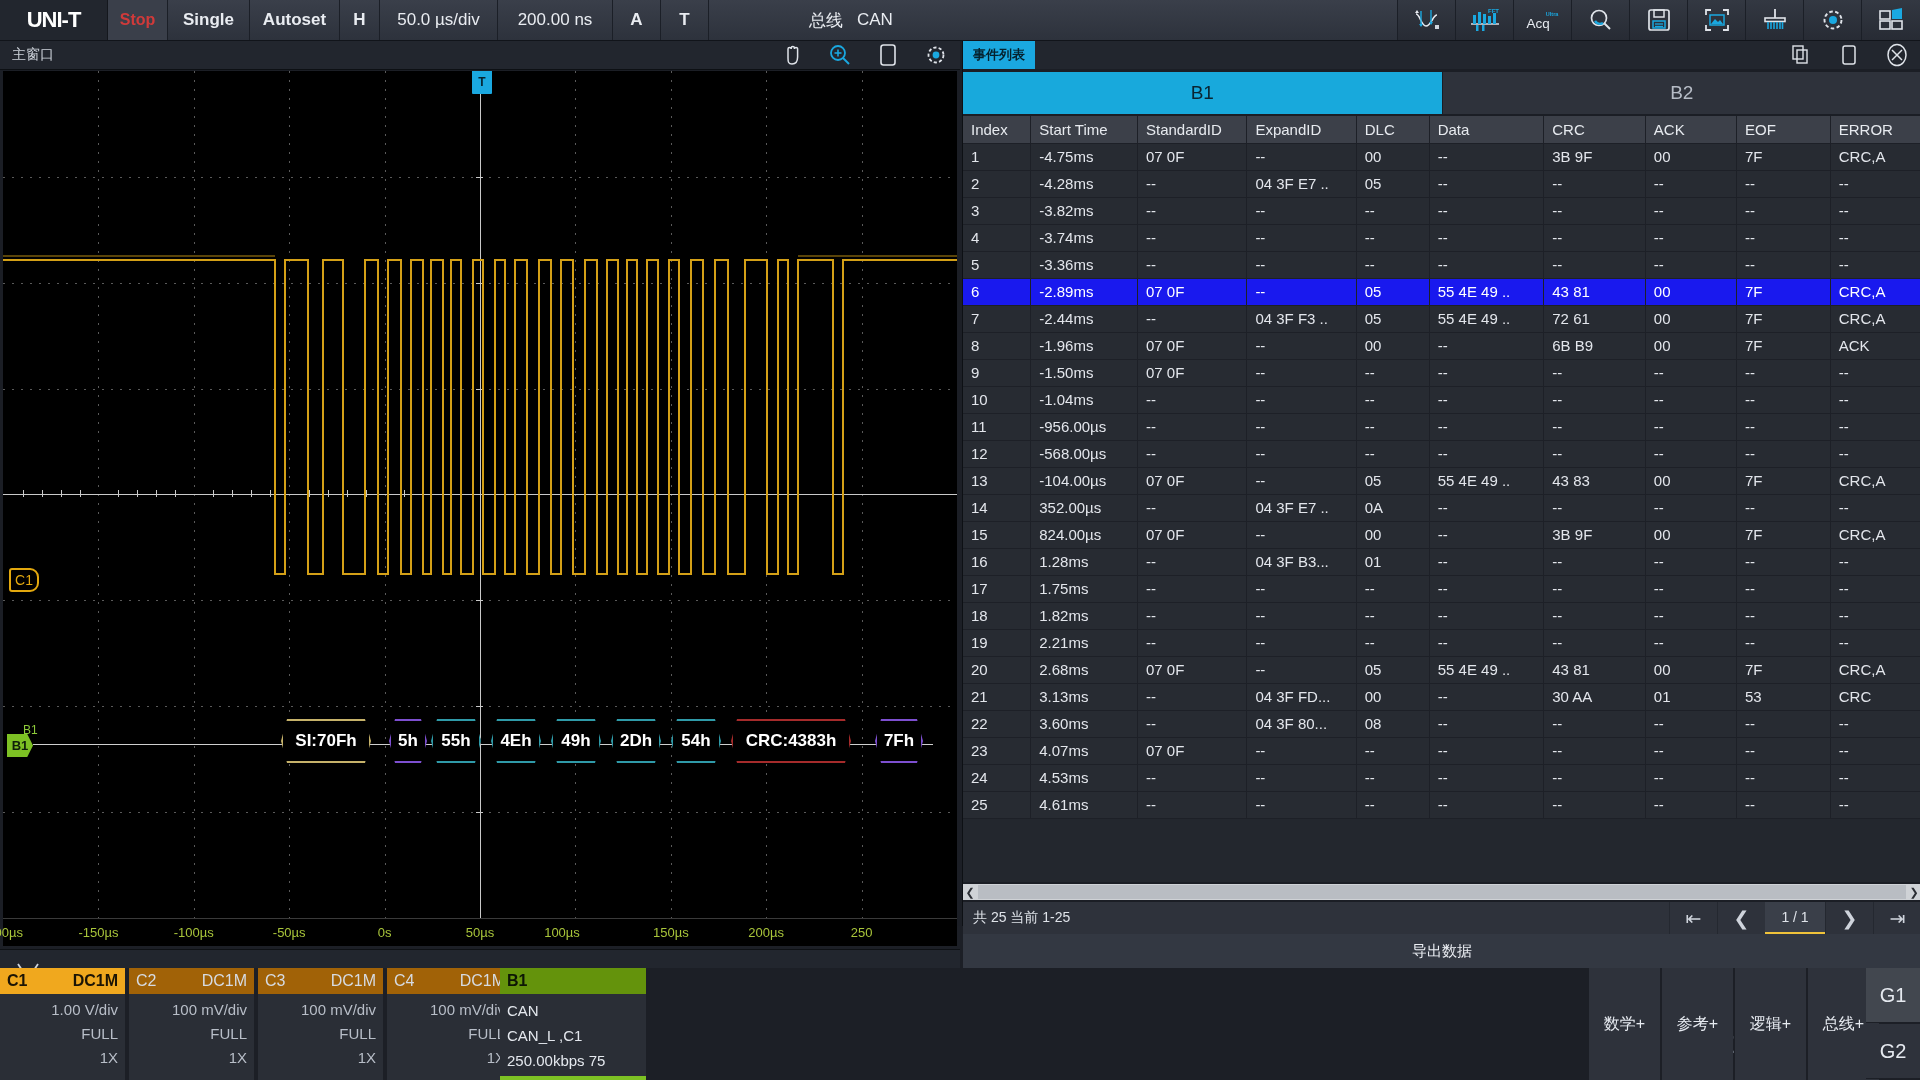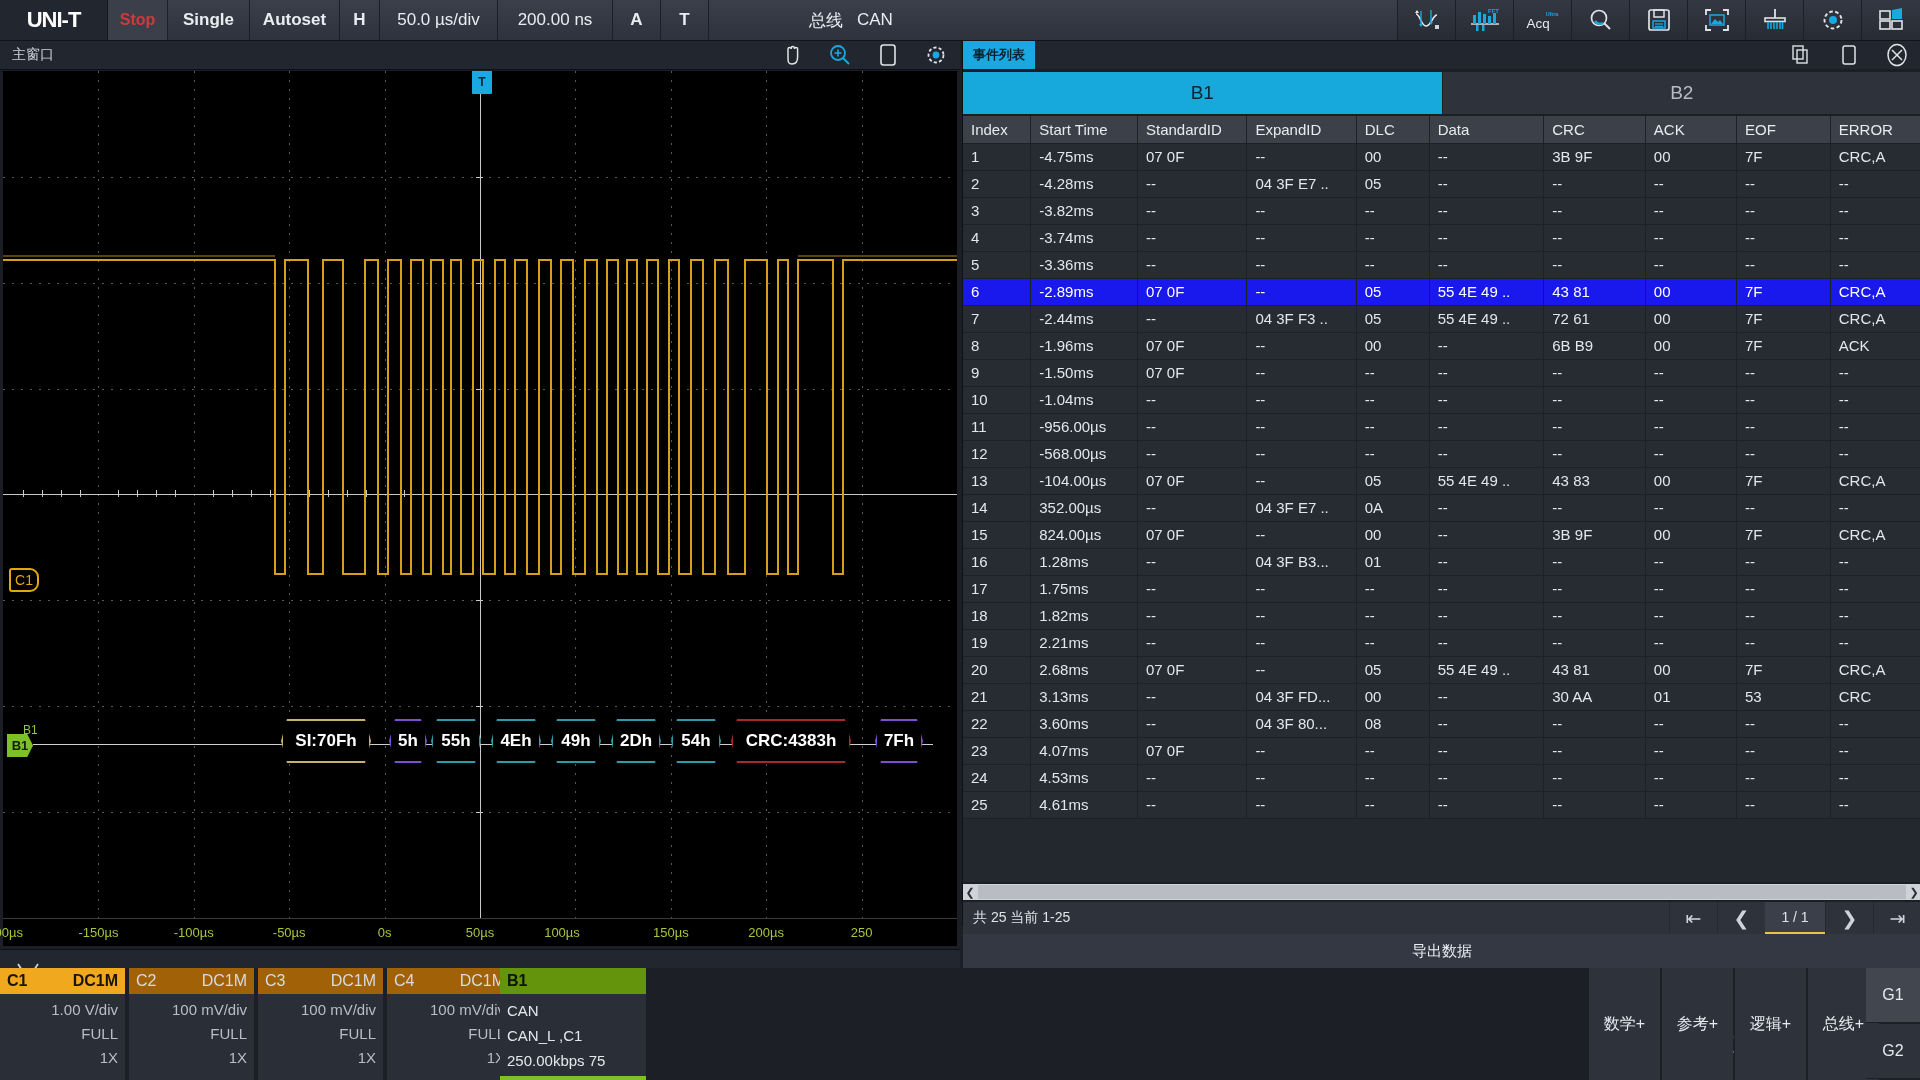--- a/index.html
+++ b/index.html
@@ -184,7 +184,7 @@
                color:#5e646e; font-size:30px; display:flex; align-items:center; justify-content:center;
                pointer-events:none; }
   .gbtn { position:absolute; left:1866px; width:54px; height:55px; background:#3a3f49;
-          display:flex; align-items:center; justify-content:center; font-size:16px; color:#e6eaf0;
+          display:flex; align-items:center; justify-content:center; font-size:20px; color:#e6eaf0;
           border-bottom:1px solid #1c1f26; }
   #g1 { top:0; background:#42474f; } #g2 { top:56px; background:#2e323b; }
 </style>

